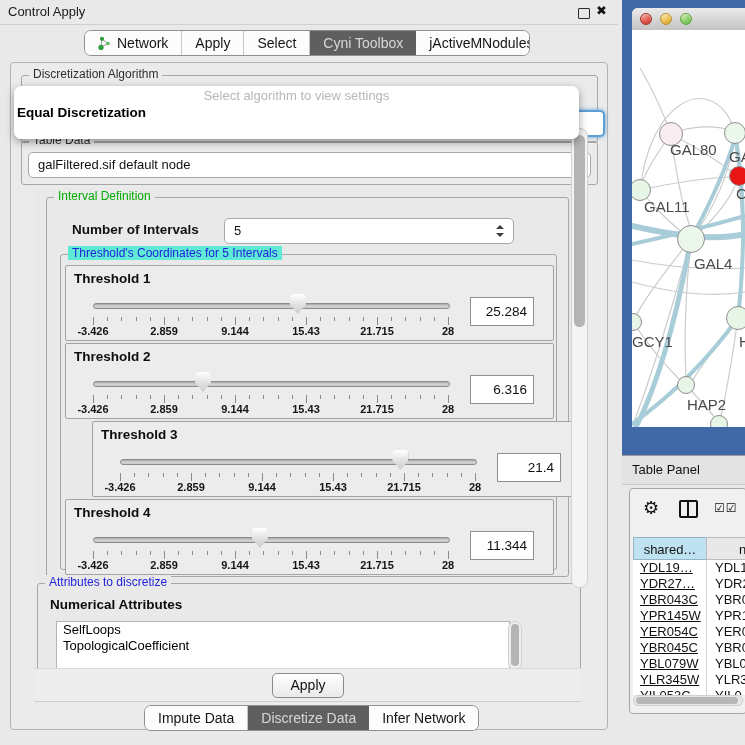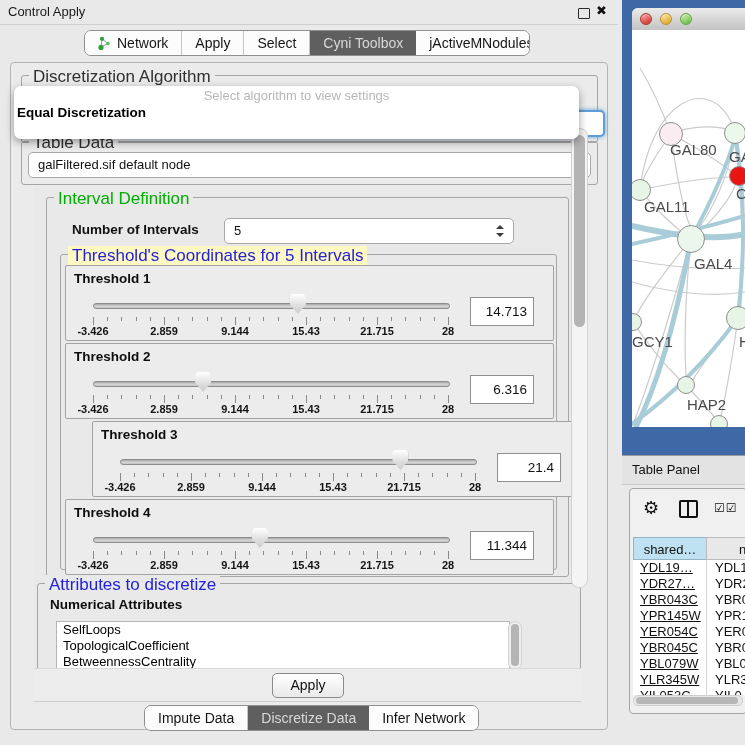--- a/index.html
+++ b/index.html
@@ -31,7 +31,7 @@
   #outer{position:absolute;left:10px;top:62px;width:596px;height:666px;background:#ebebeb;border:1px solid #b3b3b3;border-radius:4px;}
 
   .group{position:absolute;border:1px solid #a6a6a6;border-radius:3px;}
-  .legend{position:absolute;top:-9px;left:7px;padding:0 4px;font-size:17px;background:#ebebeb;color:#2f2f2f;}
+  .legend{position:absolute;top:-9px;left:7px;padding:0 4px;font-size:12px;background:#ebebeb;color:#2f2f2f;}
   .legend.on-viewport{background:#e9e9e9;}
   .legend.green{color:var(--group_title_green);}
   .legend.blue{color:var(--group_title_blue);}

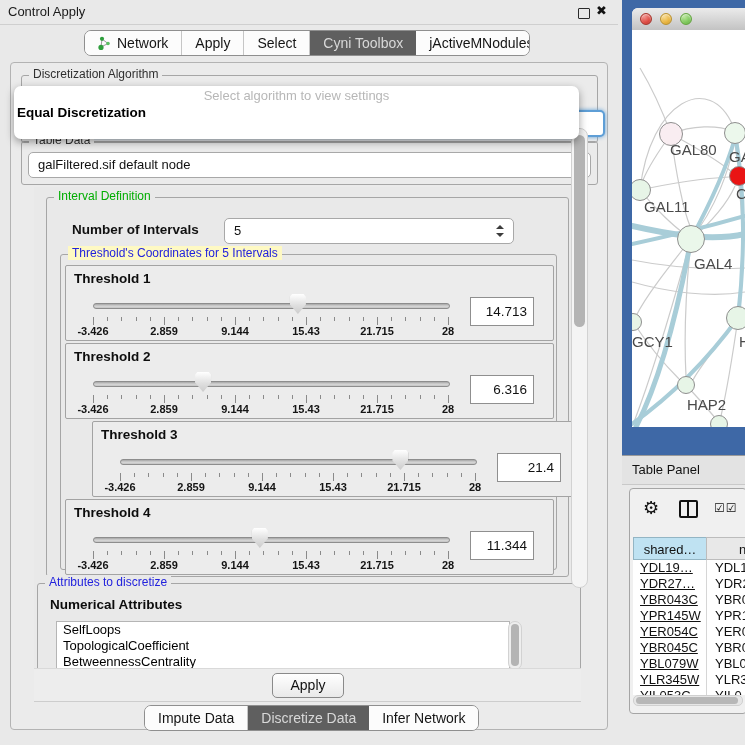--- a/index.html
+++ b/index.html
@@ -188,7 +188,7 @@
             </span>
         </div>
         <div class="group" style="left:13px;top:56px;width:495px;height:314px;">
-          <span class="legend on-viewport blue" style="background:#fef9c3;">Threshold's Coordinates for 5 Intervals</span>
+          <span class="legend on-viewport blue" style="background:#5eead4;">Threshold's Coordinates for 5 Intervals</span>
           <div id="thresholds">
               <div class="th-panel" style="top: 10px;">
     <div class="th-label">Threshold 1</div>

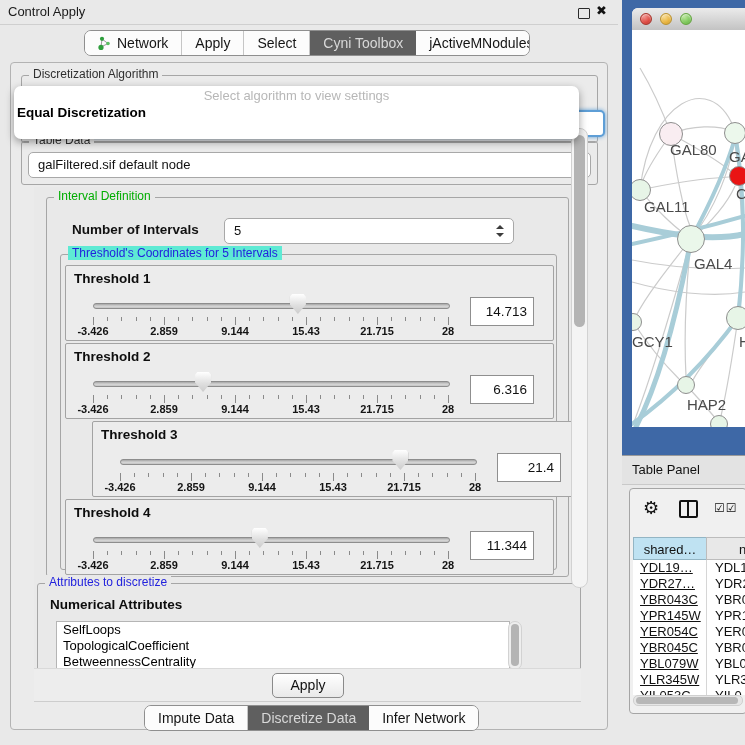--- a/index.html
+++ b/index.html
@@ -230,7 +230,7 @@
                   <span style="left: 284px;">21.715</span>
                   <span style="left: 355px;">28</span>
                 </div>
-    <div class="th-value">14.713</div>
+    <div class="th-value">25.284</div>
   </div>
               <div class="th-panel" style="top: 88px;">
     <div class="th-label">Threshold 2</div>

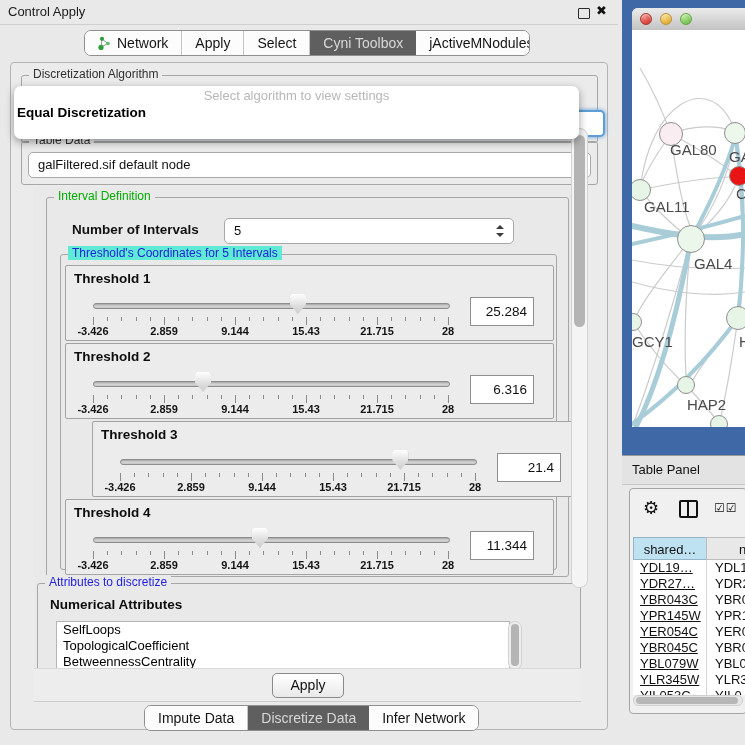--- a/index.html
+++ b/index.html
@@ -369,7 +369,6 @@
       <div id="attr-list">
           <div class="item">SelfLoops</div>
           <div class="item">TopologicalCoefficient</div>
-          <div class="item">BetweennessCentrality</div>
         </div>
       <div id="attr-vscroll" class="vscroll">
           <div class="thumb"></div>

